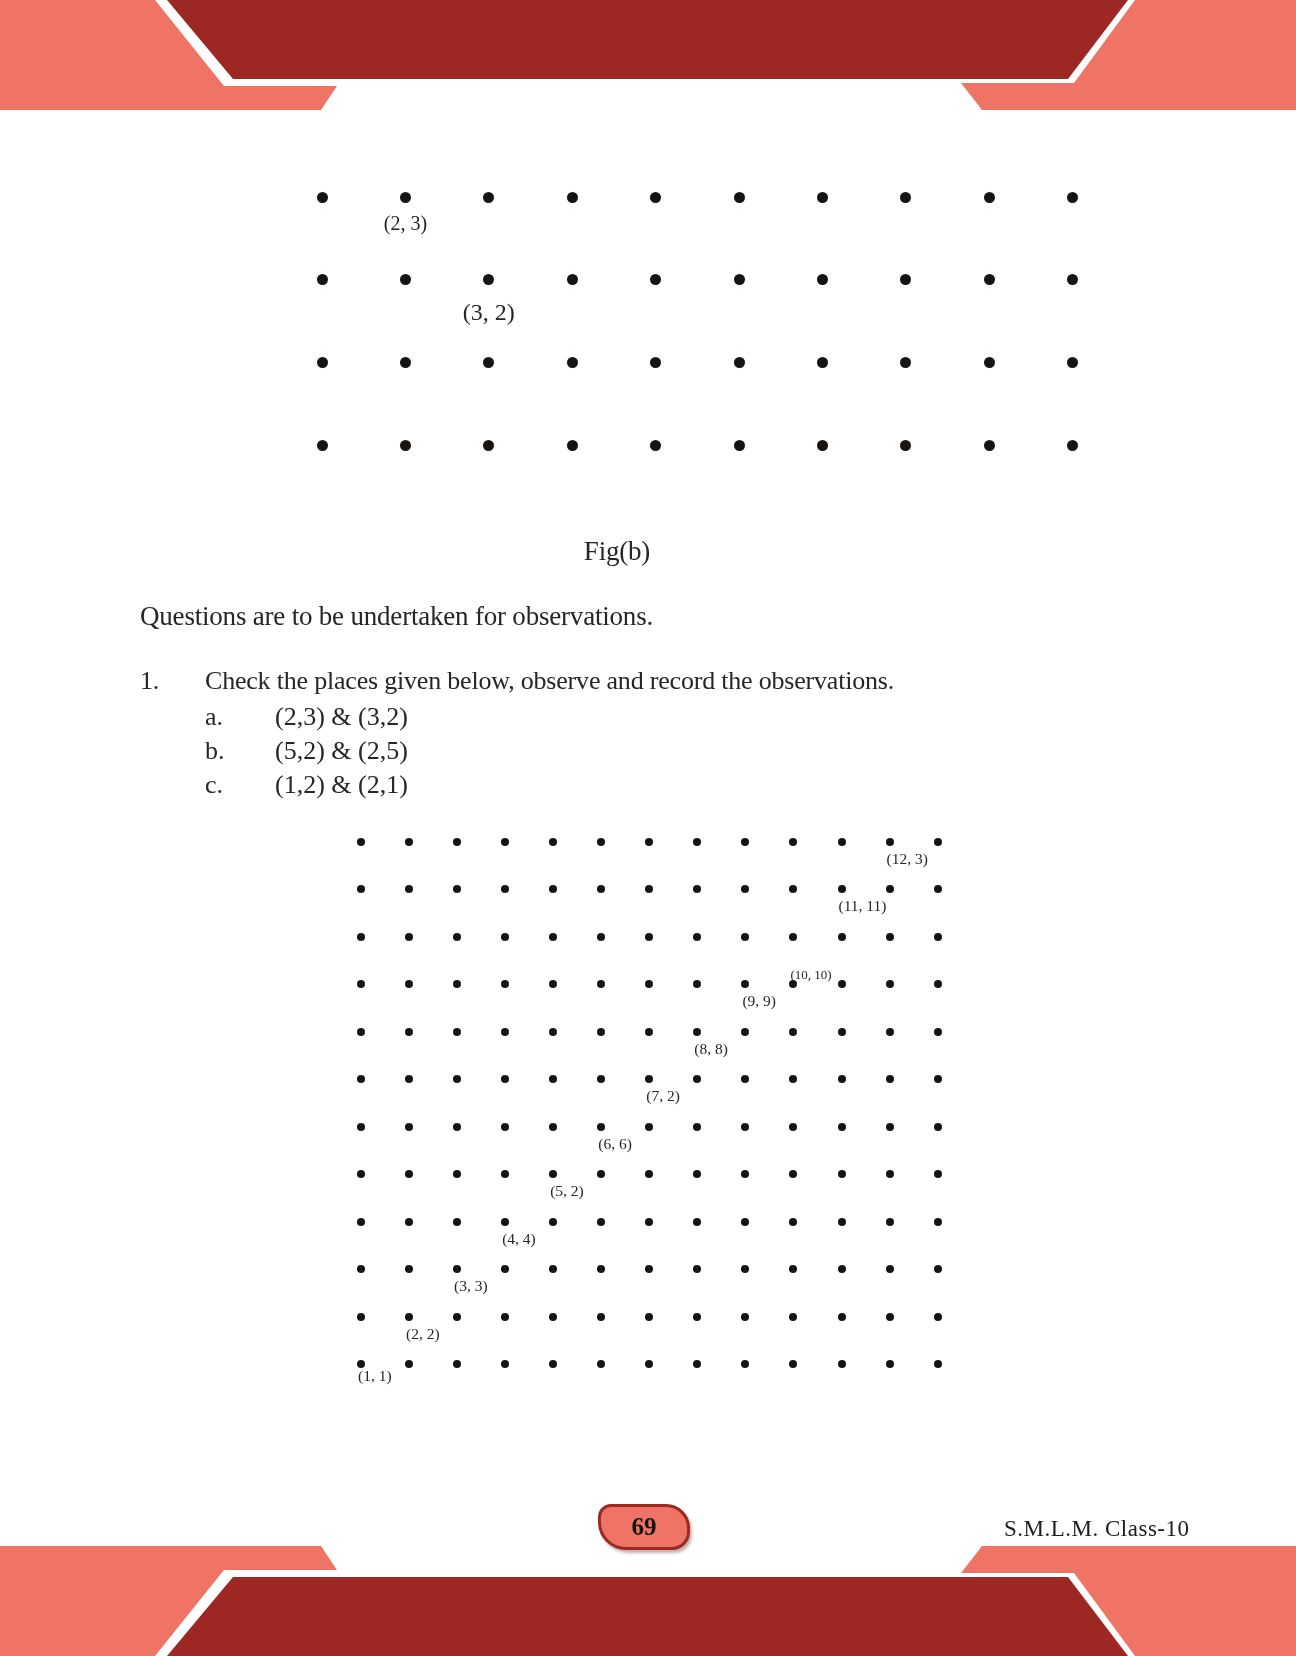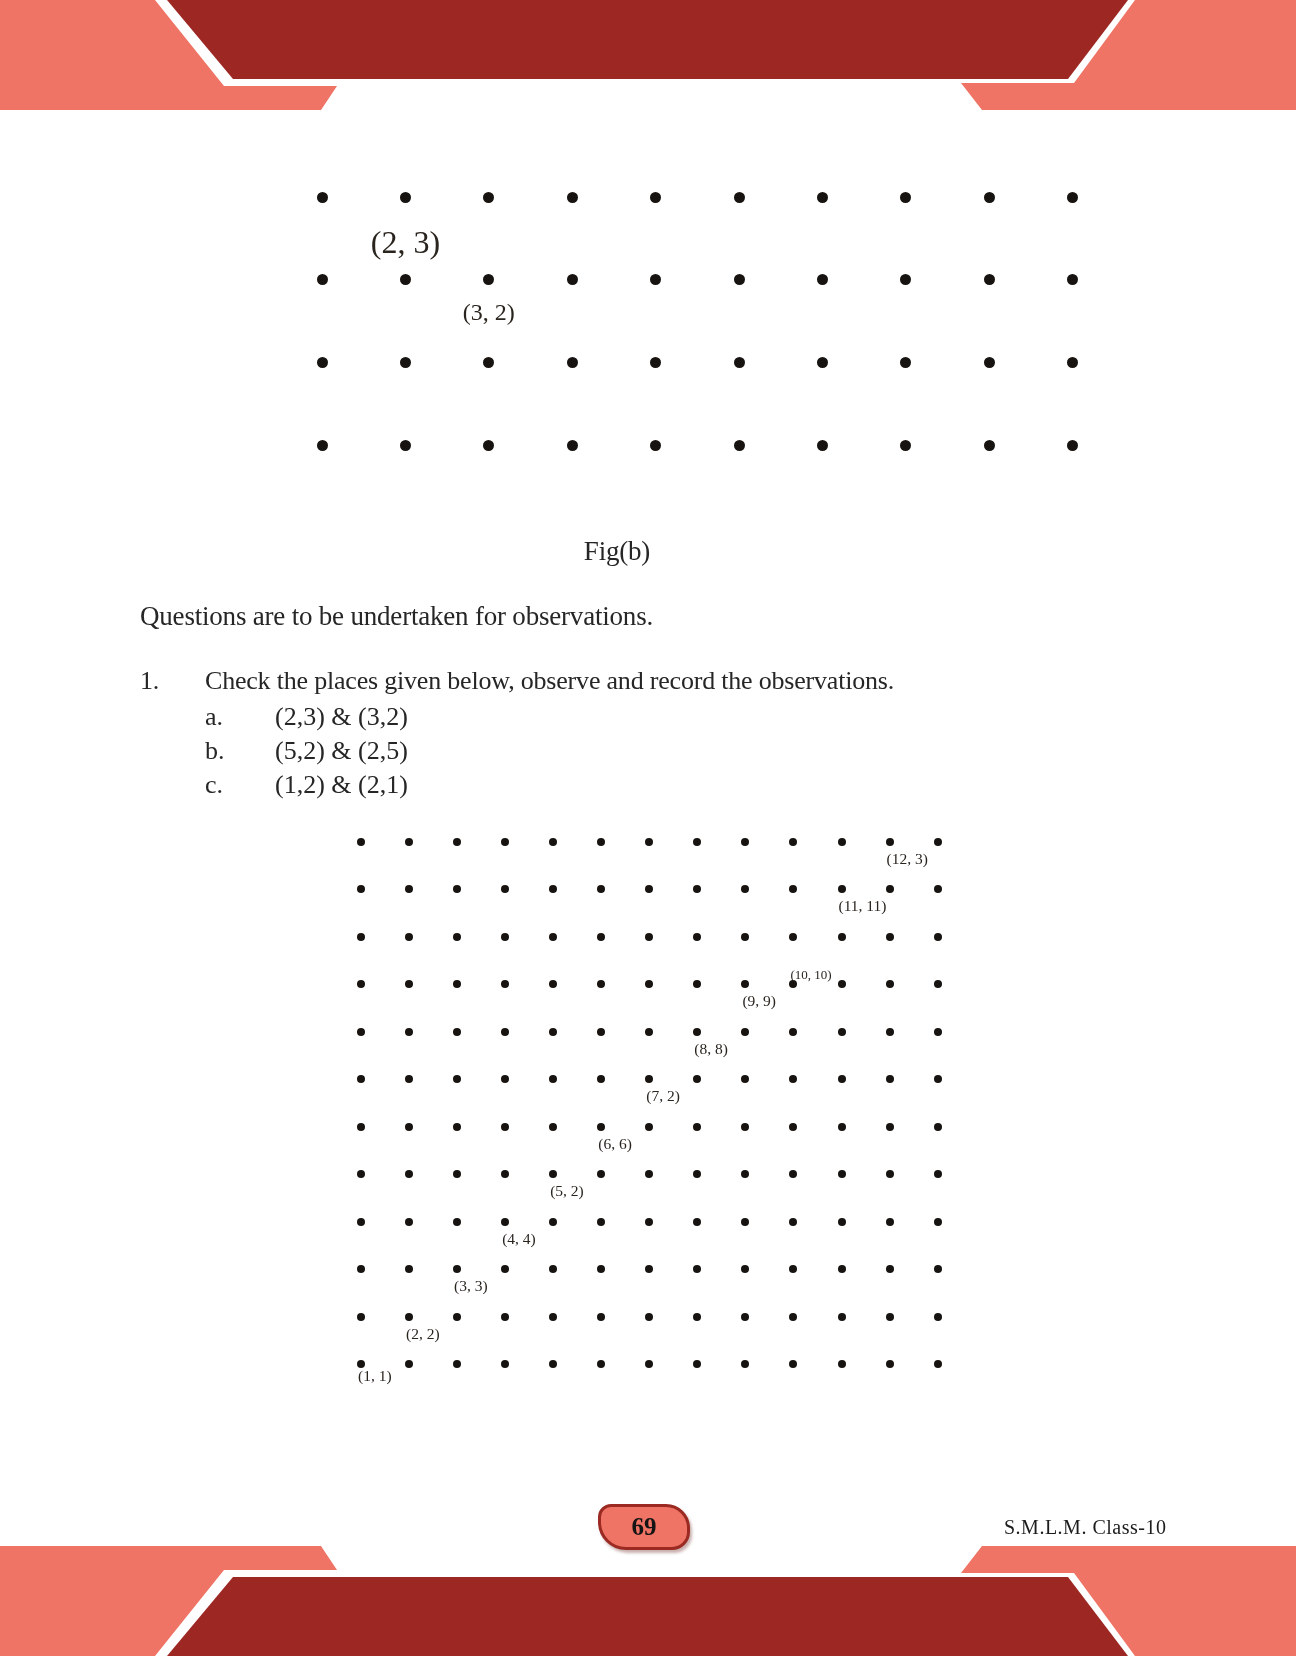--- a/index.html
+++ b/index.html
@@ -87,7 +87,7 @@
     <div class="dot" style="height: 11px; width: 11px; left: 900.3px; top: 439.6px;"></div>
     <div class="dot" style="height: 11px; width: 11px; left: 983.7px; top: 439.6px;"></div>
     <div class="dot" style="height: 11px; width: 11px; left: 1067.1px; top: 439.6px;"></div>
-    <div class="grid-label center" style="font-size: 32px; left: 405.4px; top: 224px;">(2, 3)</div>
+    <div class="grid-label center" style="font-size: 20px; left: 405.4px; top: 212px;">(2, 3)</div>
     <div class="grid-label center" style="font-size: 24px; left: 488.8px; top: 298.7px;">(3, 2)</div>
   </div>
 

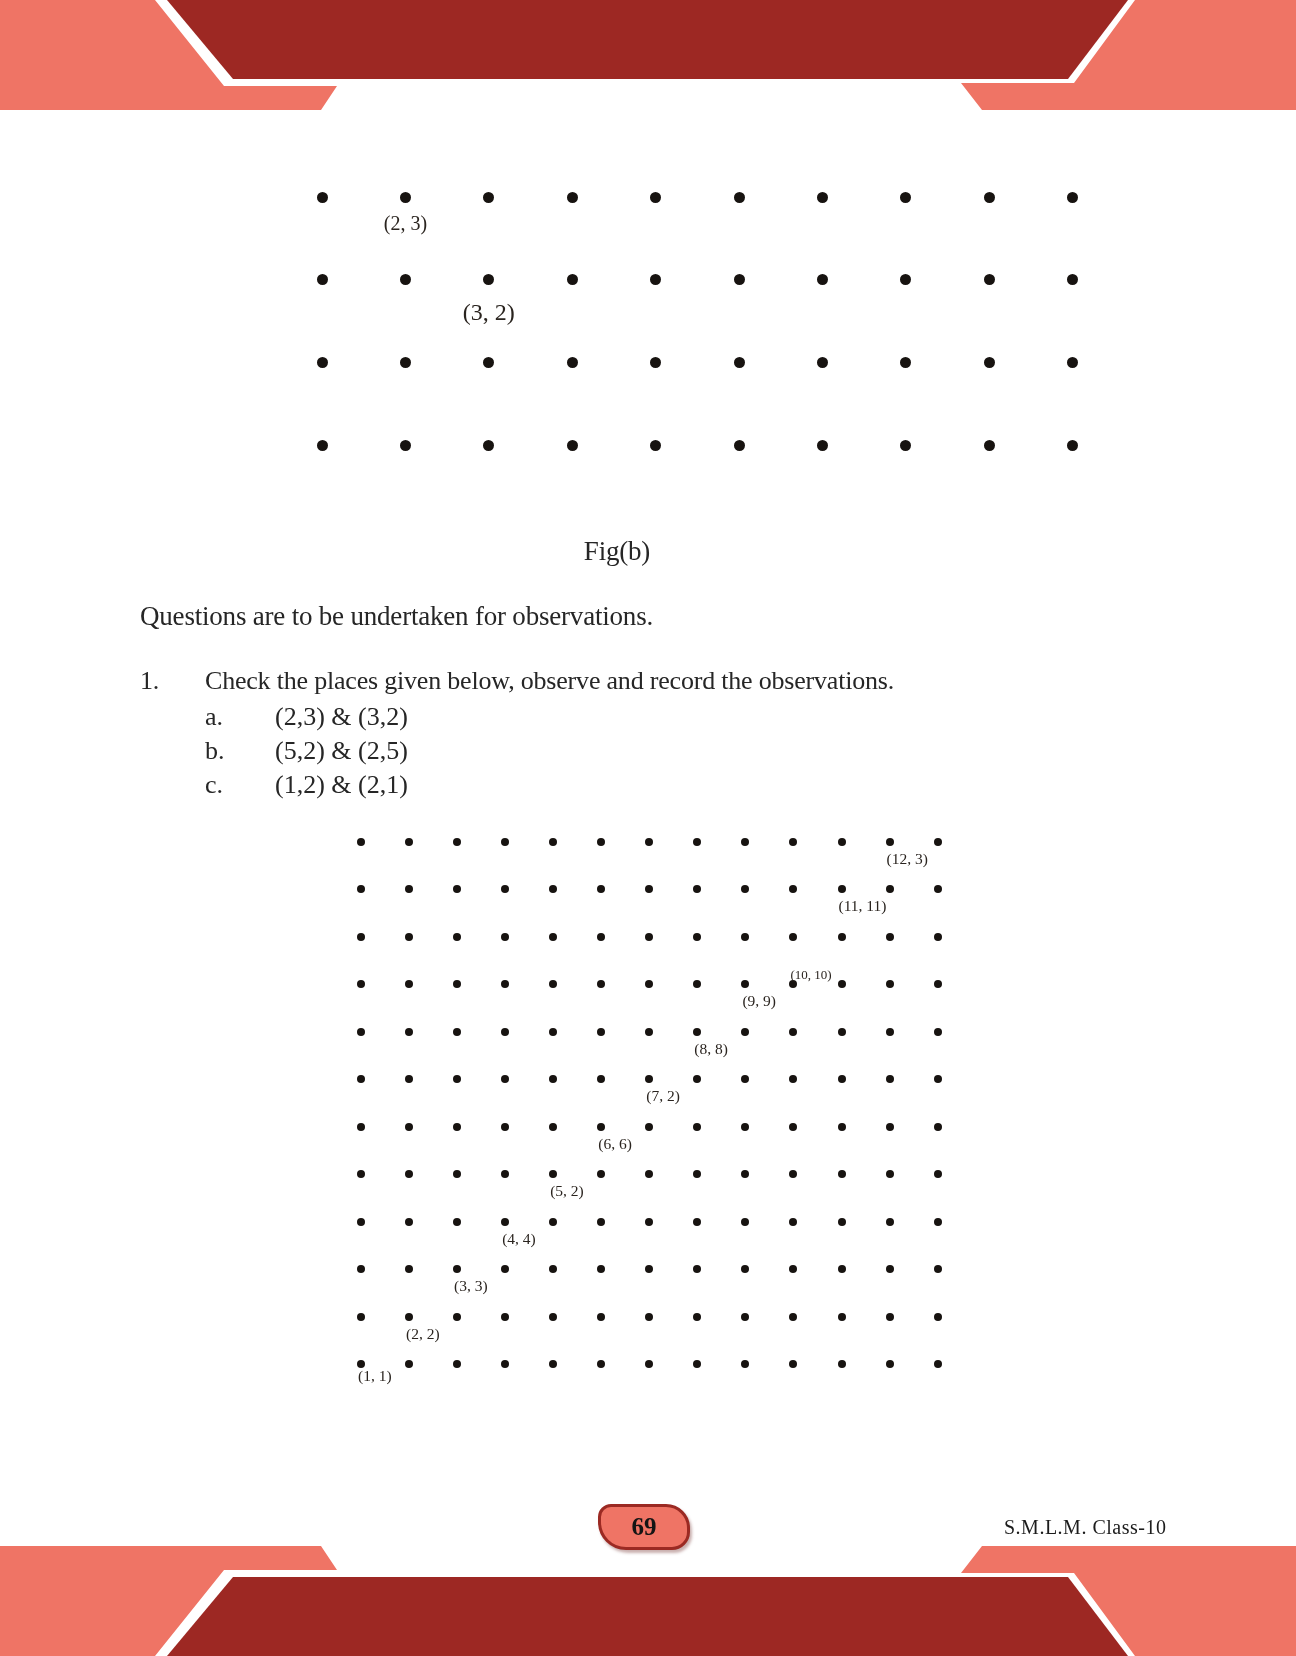--- a/index.html
+++ b/index.html
@@ -34,7 +34,7 @@
     font-weight:bold;font-size:25px;color:#141414;
   }
   #book-label{
-    position:absolute;left:1004px;top:1516px;font-size:20px;color:#1c1c1c;letter-spacing:0.5px;white-space:nowrap;
+    position:absolute;left:1004px;top:1516px;font-size:23px;color:#1c1c1c;letter-spacing:0.5px;white-space:nowrap;
   }
 </style>
 </head>

